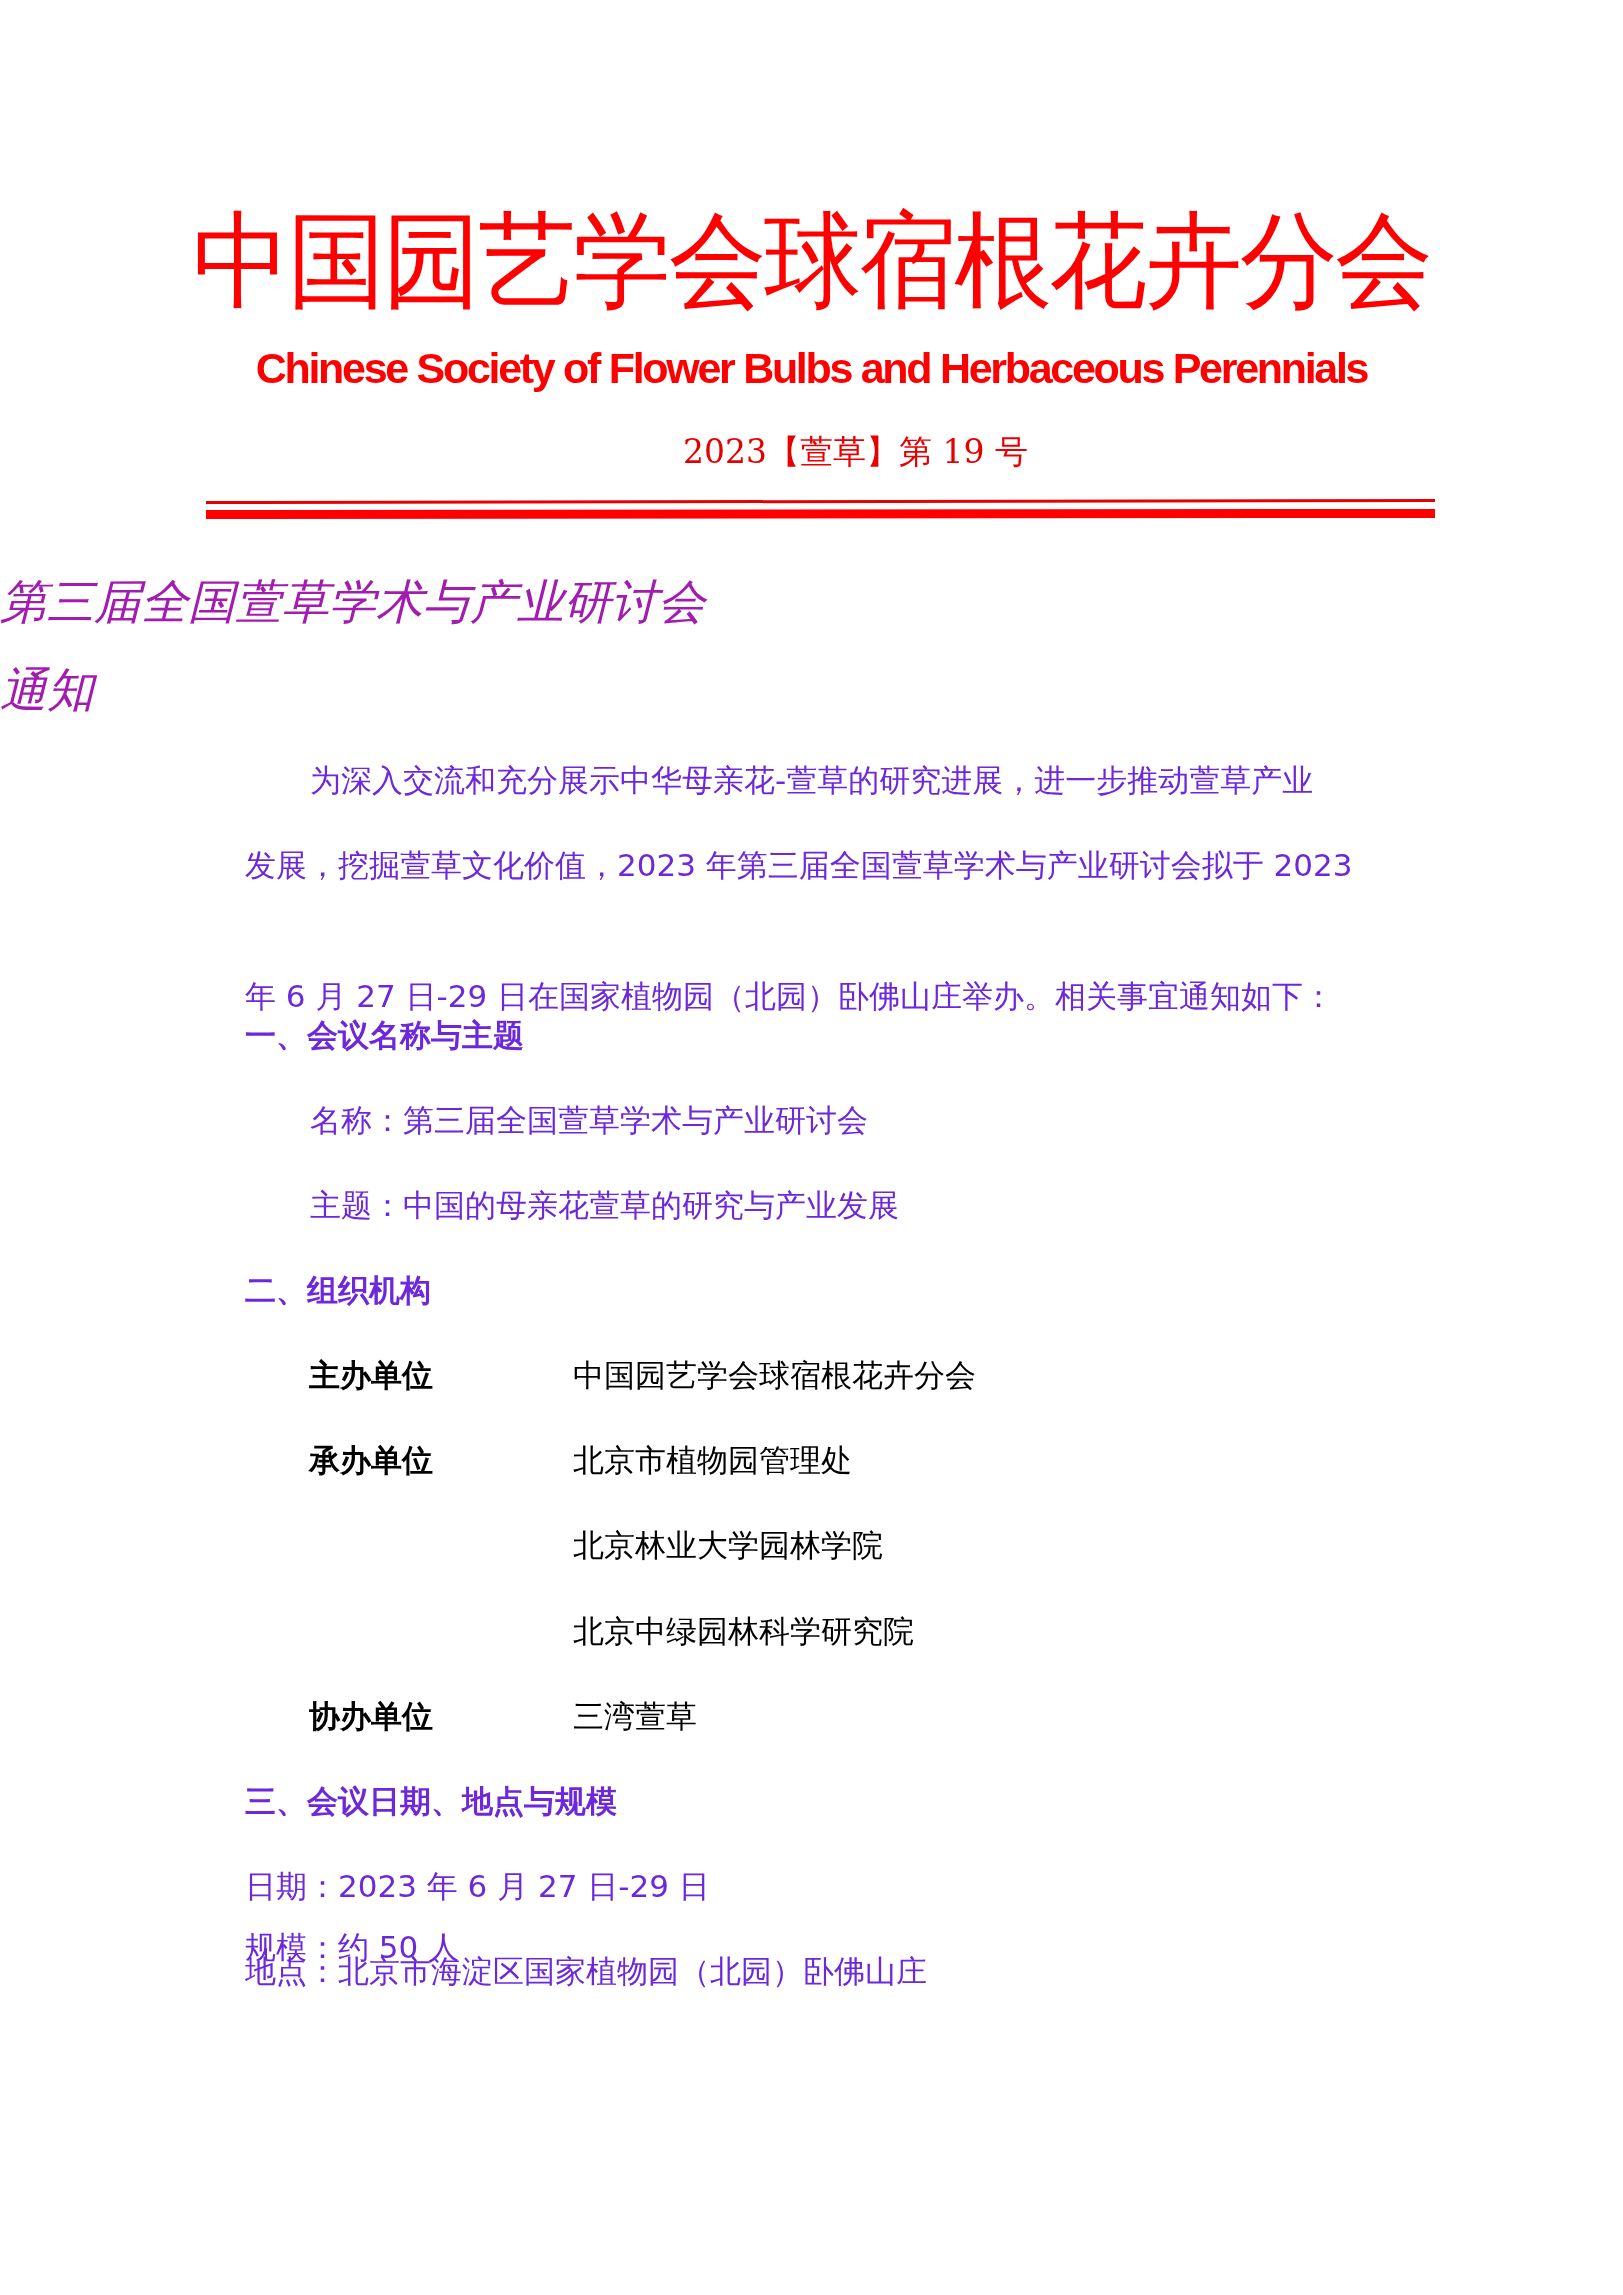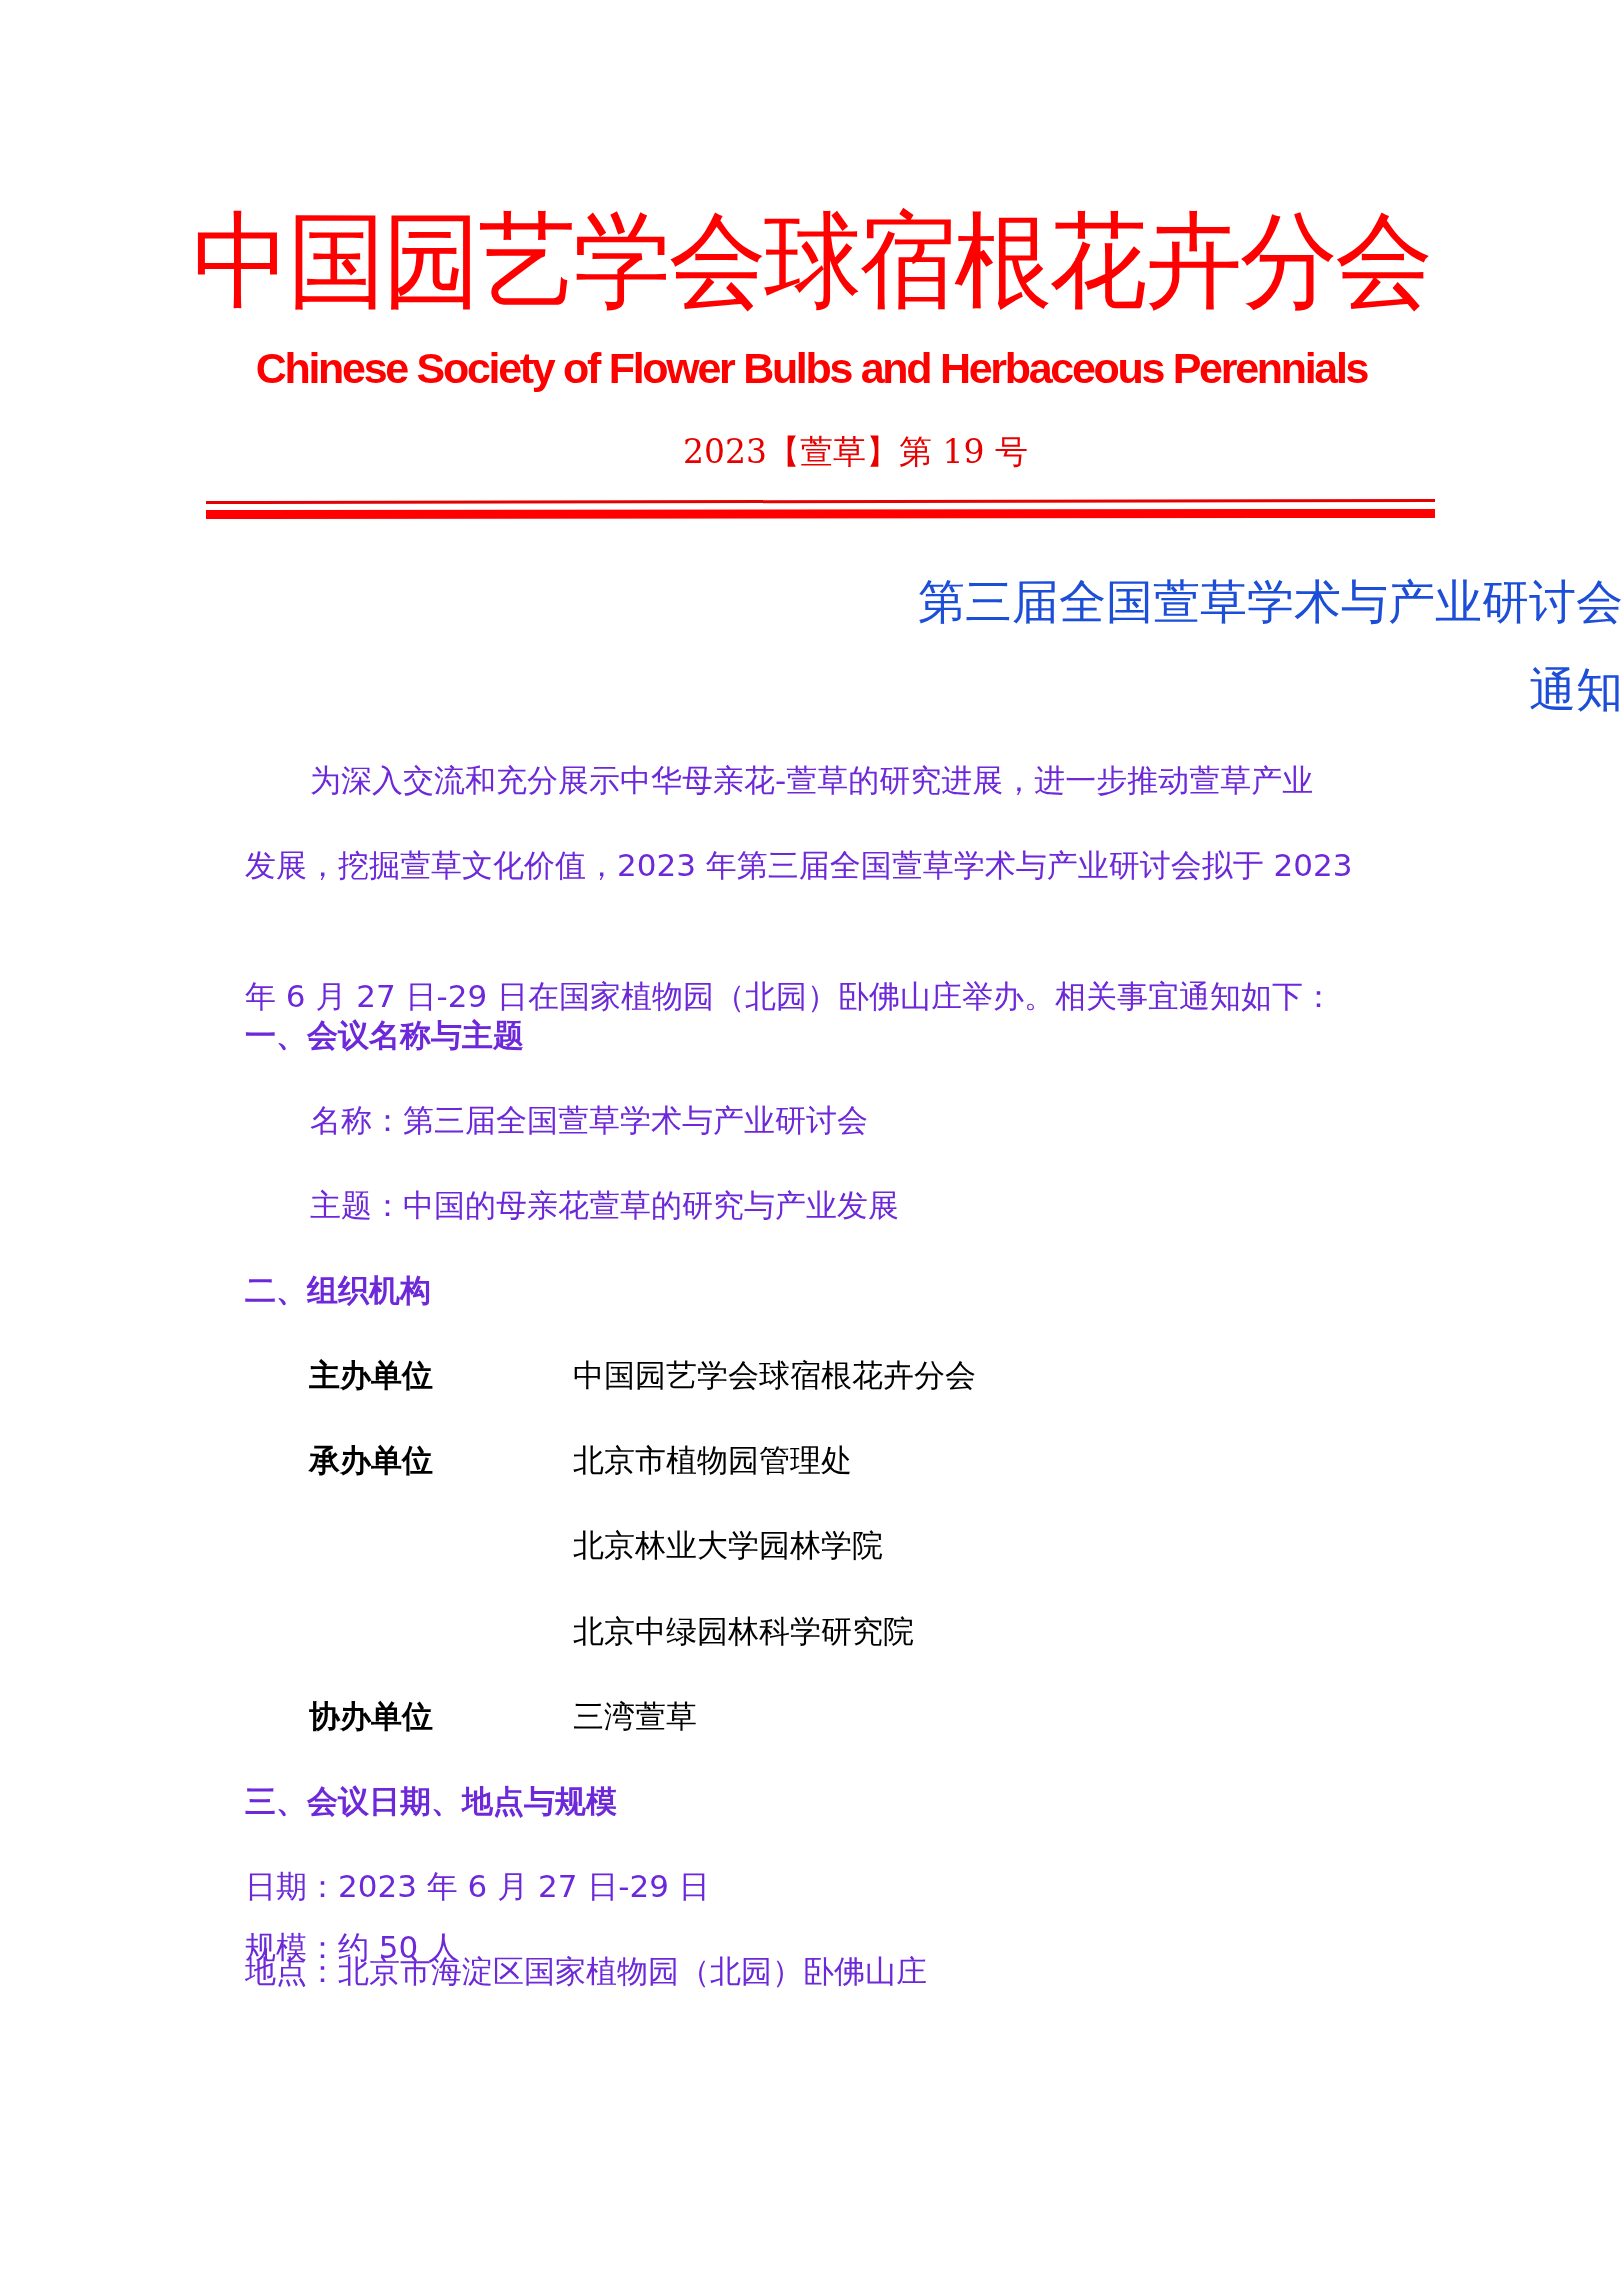--- a/index.html
+++ b/index.html
@@ -22,8 +22,8 @@
   .rule-thick { position:absolute; left:206px; top:510px; width:1229px; height:8.5px;
                 background:#ff0000; transform:rotate(-0.05deg); transform-origin:left center; }
 
-  .doc-title { position:absolute; left:0; width:1623px; text-align:right; font-size:47px;
-               line-height:65px; color:#1d4ed8; }
+  .doc-title { position:absolute; left:0; width:1623px; text-align:left; font-size:47px;
+               line-height:65px; color:#a21caf;font-style:italic; }
   .t1 { top:569px; }
   .t2 { top:657px; }
 

